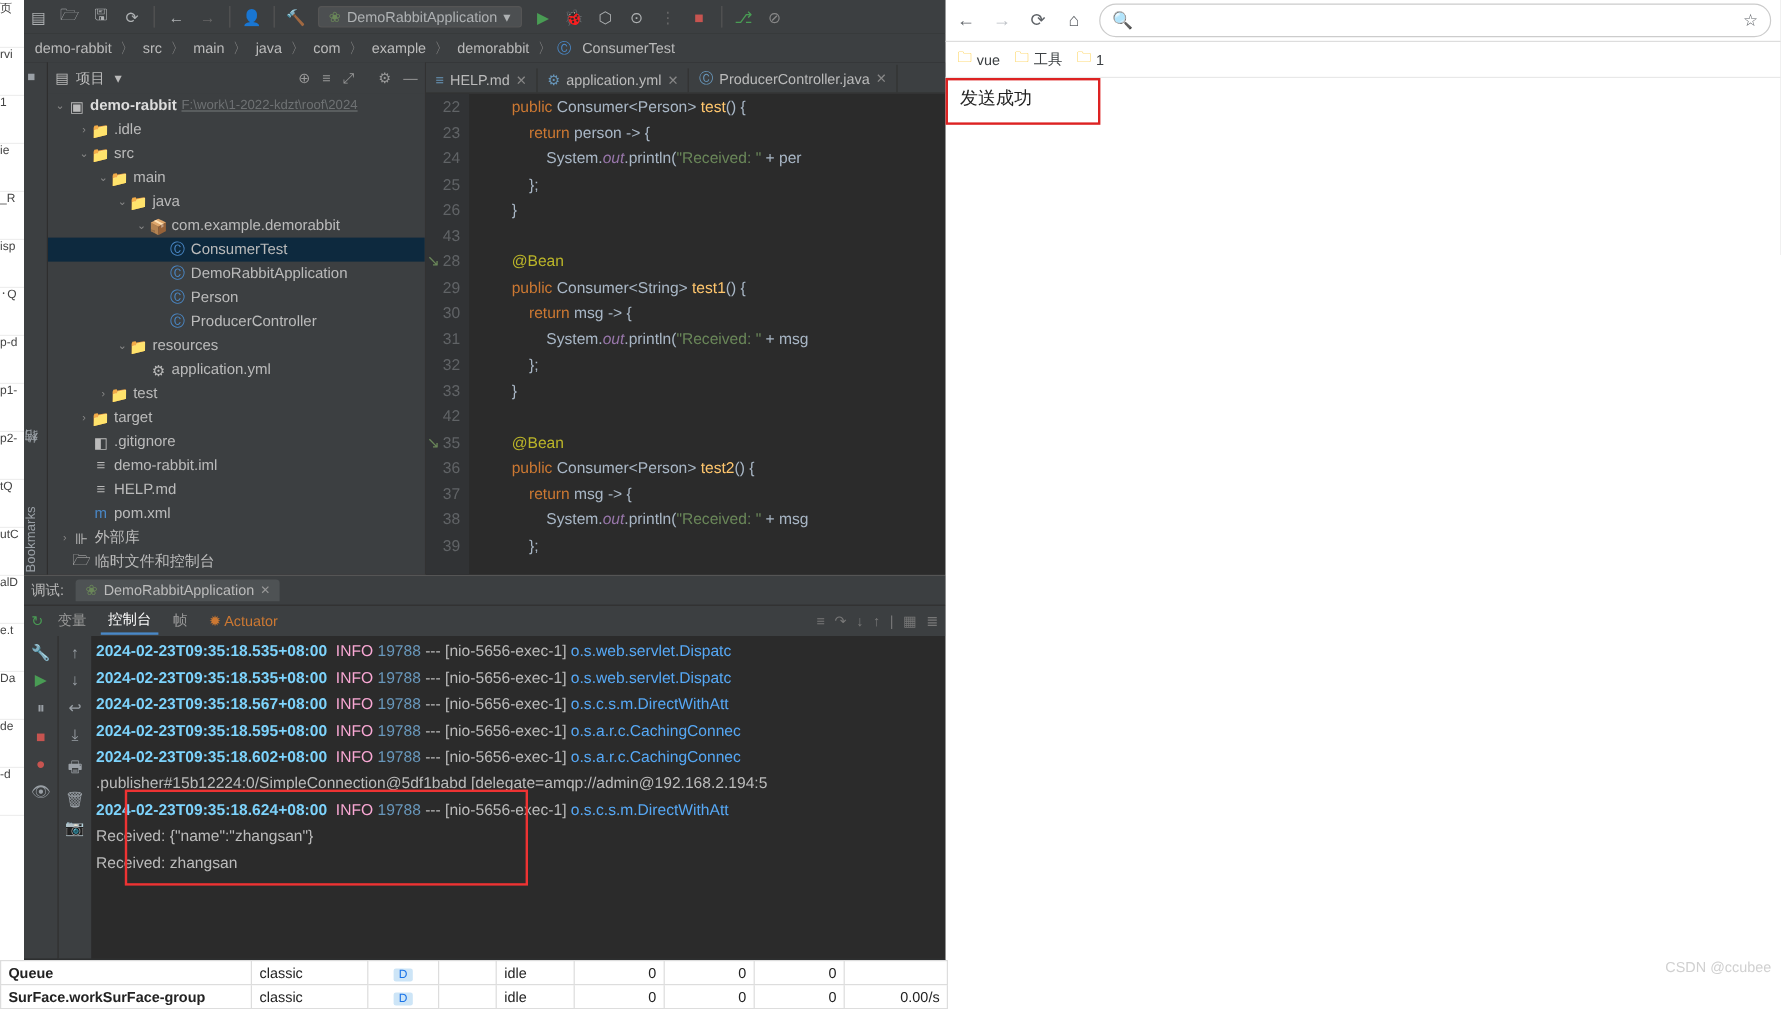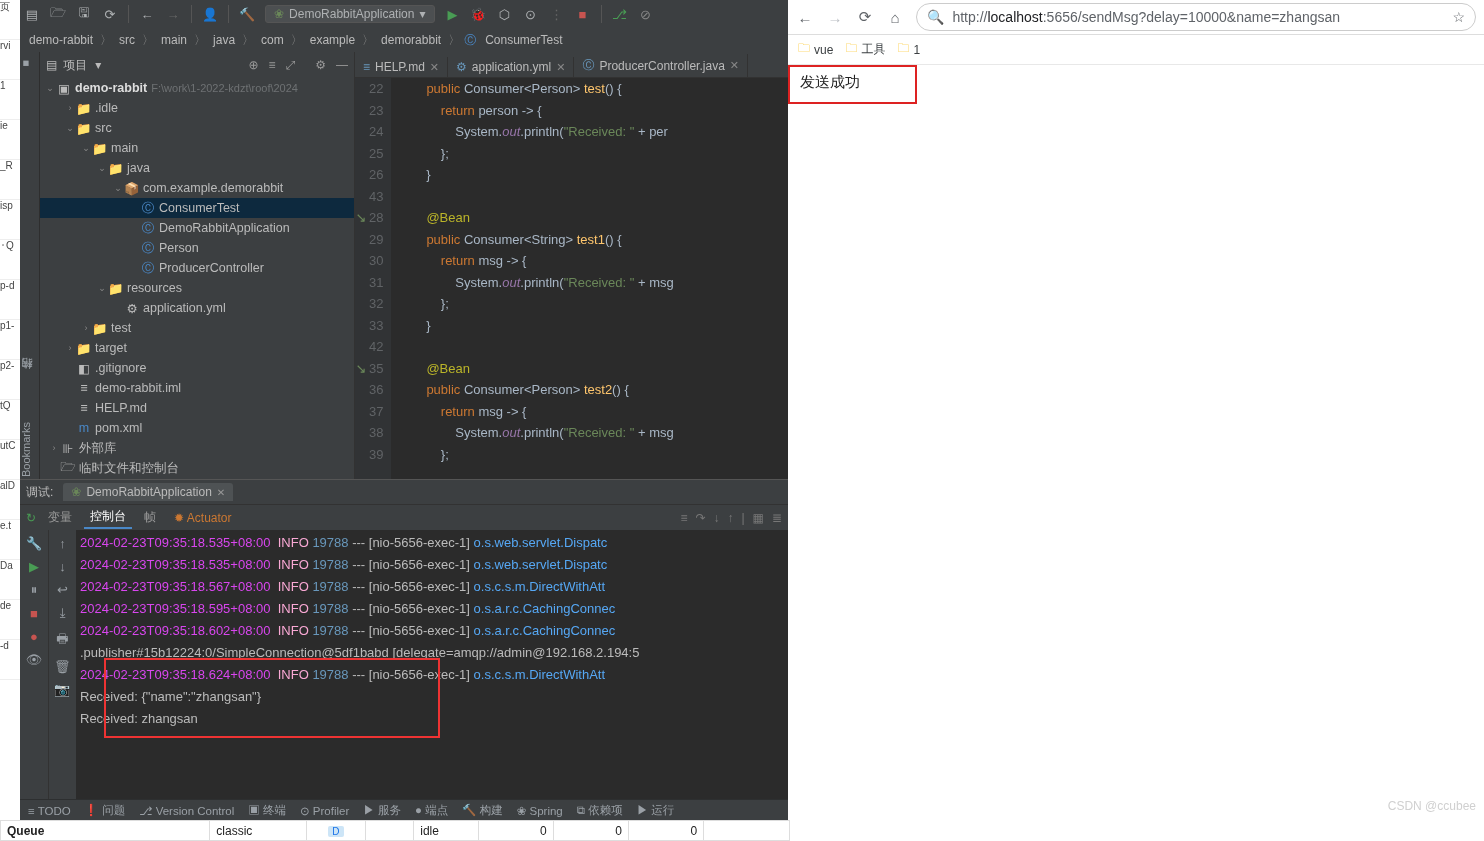--- a/index.html
+++ b/index.html
@@ -412,9 +412,6 @@
       <span class="nic">⌂</span>
       <div class="urlbox">
         <span>🔍</span>
-        <span class="u">
-          <span class="rest">http://</span><span class="host">localhost</span><span class="rest">:5656/sendMsg?delay=10000&amp;name=zhangsan</span>
-        </span>
         <span style="margin-left:auto;color:#5f6368">☆</span>
       </div>
     </div>

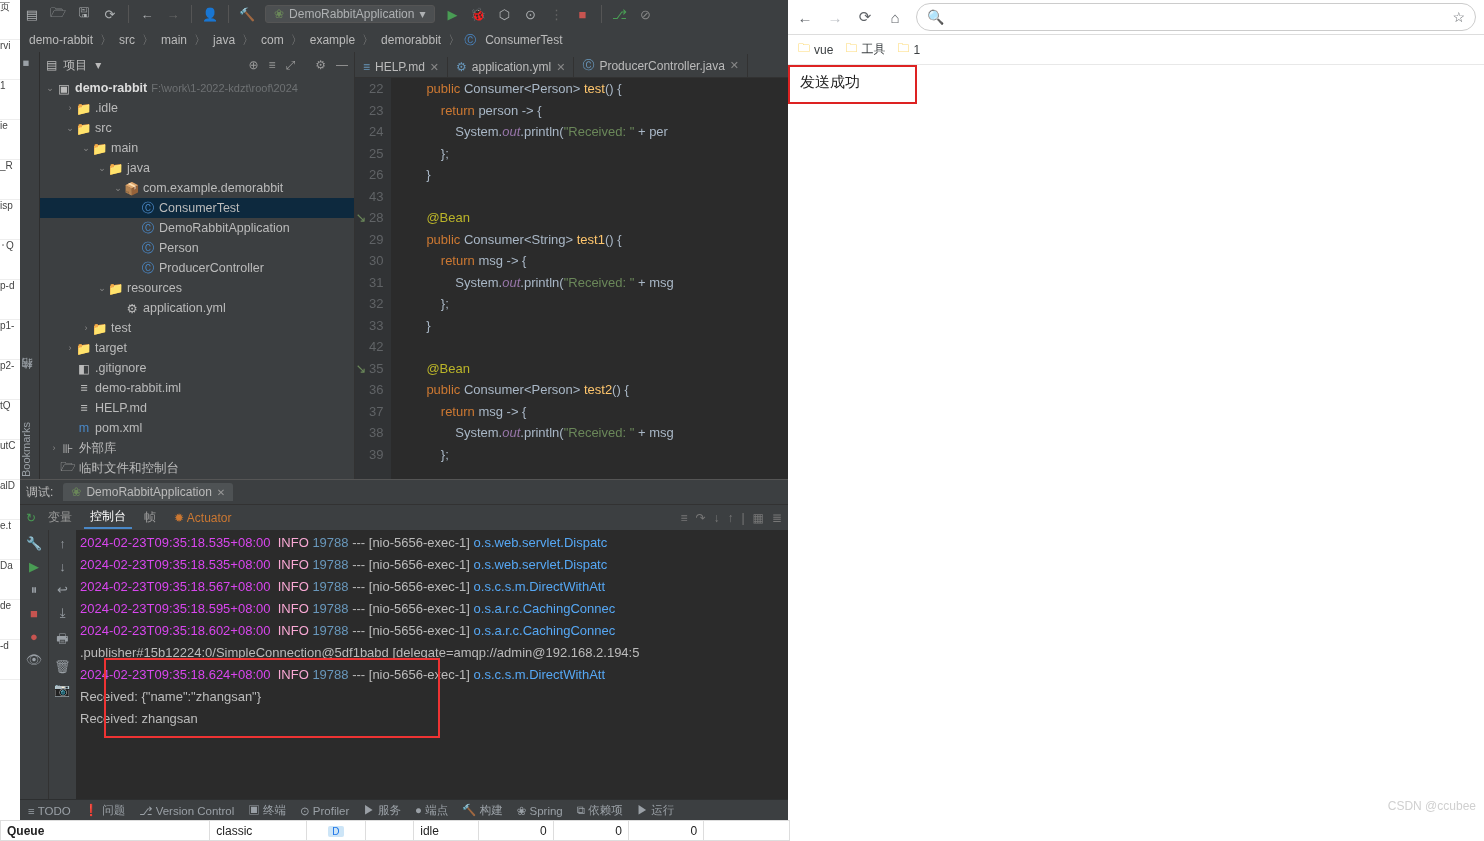--- a/index.html
+++ b/index.html
@@ -34,7 +34,7 @@
   .tnode .arr{width:12px;text-align:center;color:#888;font-size:9px;}
   .tnode .fico{width:16px;text-align:center;margin-right:3px;}
   .tnode.sel{background:#0d293e;}
-  .dimpath{color:#6e7173;font-size:11px;margin-left:4px;}
+  .dimpath{color:#6e7173;font-size:11px;margin-left:4px;text-decoration:underline;}
   
   .editor{flex:1;display:flex;flex-direction:column;background:#2b2b2b;min-width:0;}
   .etabs{height:26px;background:#3c3f41;display:flex;align-items:flex-end;overflow:hidden;border-bottom:1px solid #323232;}

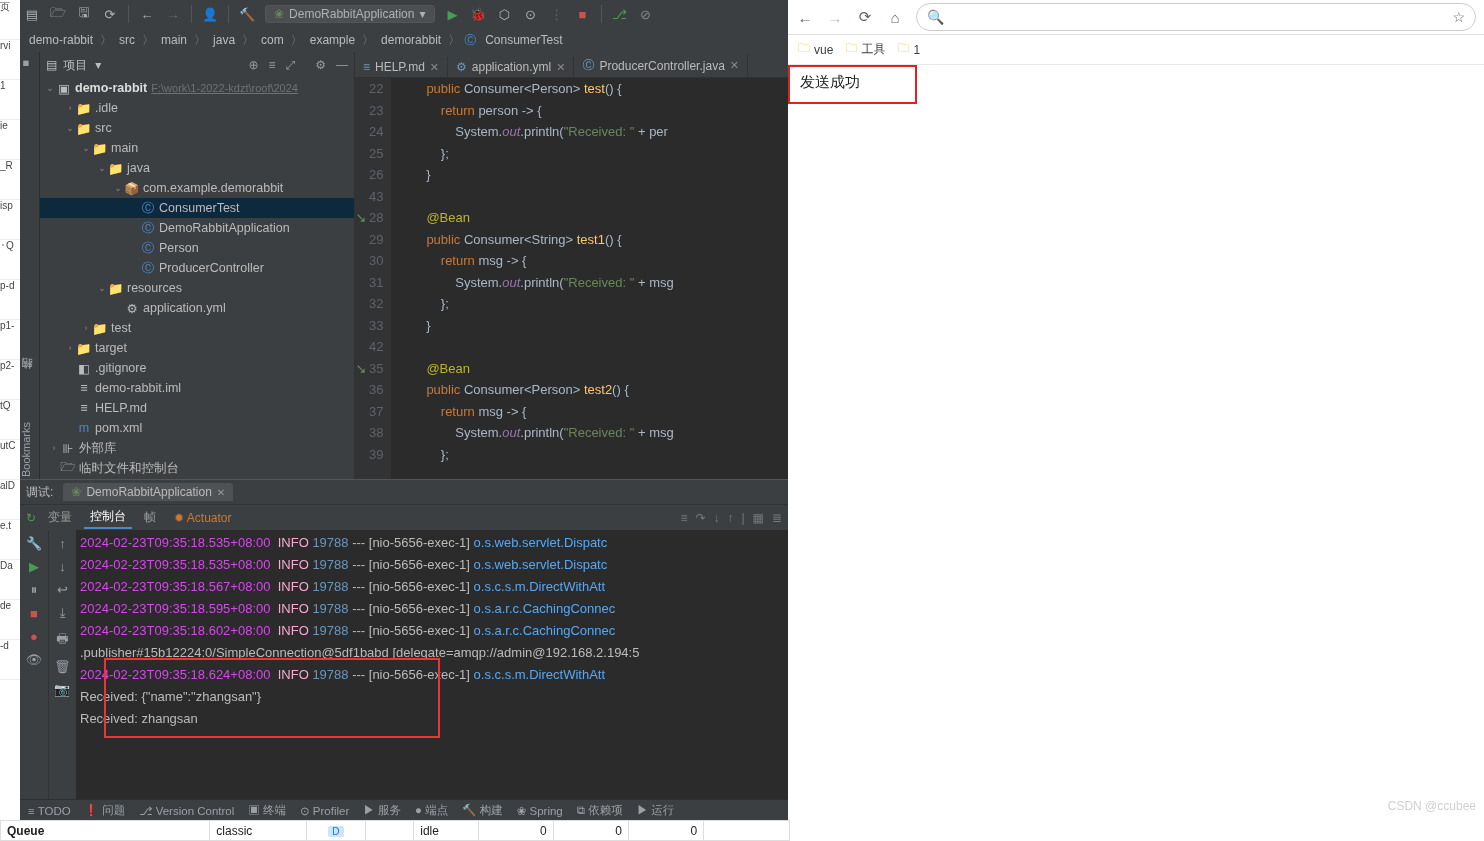--- a/index.html
+++ b/index.html
@@ -62,7 +62,7 @@
   .rpl{width:28px;background:#3c3f41;display:flex;flex-direction:column;gap:8px;padding:6px 0;align-items:center;color:#9aa0a6;font-size:13px;}
   .rpl2{width:28px;background:#3c3f41;display:flex;flex-direction:column;gap:8px;padding:6px 0;align-items:center;color:#9aa0a6;font-size:13px;border-left:1px solid #323232;}
   .console{flex:1;overflow:hidden;padding:2px 4px;font-family:Consolas,"JetBrains Mono",monospace;font-size:13px;line-height:22px;color:#bbb;white-space:pre;}
-  .ts{color:#d946ef;} .lv{color:#f9a8d4;} .pid{color:#6897bb;text-align:center;} .th{color:#bbb;margin-top:24px;} .lg{color:#56a8f5;}
+  .ts{color:#7dd3fc;font-weight:bold;} .lv{color:#f9a8d4;} .pid{color:#6897bb;text-align:center;} .th{color:#bbb;margin-top:24px;} .lg{color:#56a8f5;}
   .redbox{position:absolute;border:2px solid #e33;pointer-events:none;}
   
   .bbar1{height:22px;background:#3c3f41;display:flex;align-items:center;gap:14px;padding:0 8px;font-size:11.5px;color:#9aa0a6;border-top:1px solid #2d2f30;}

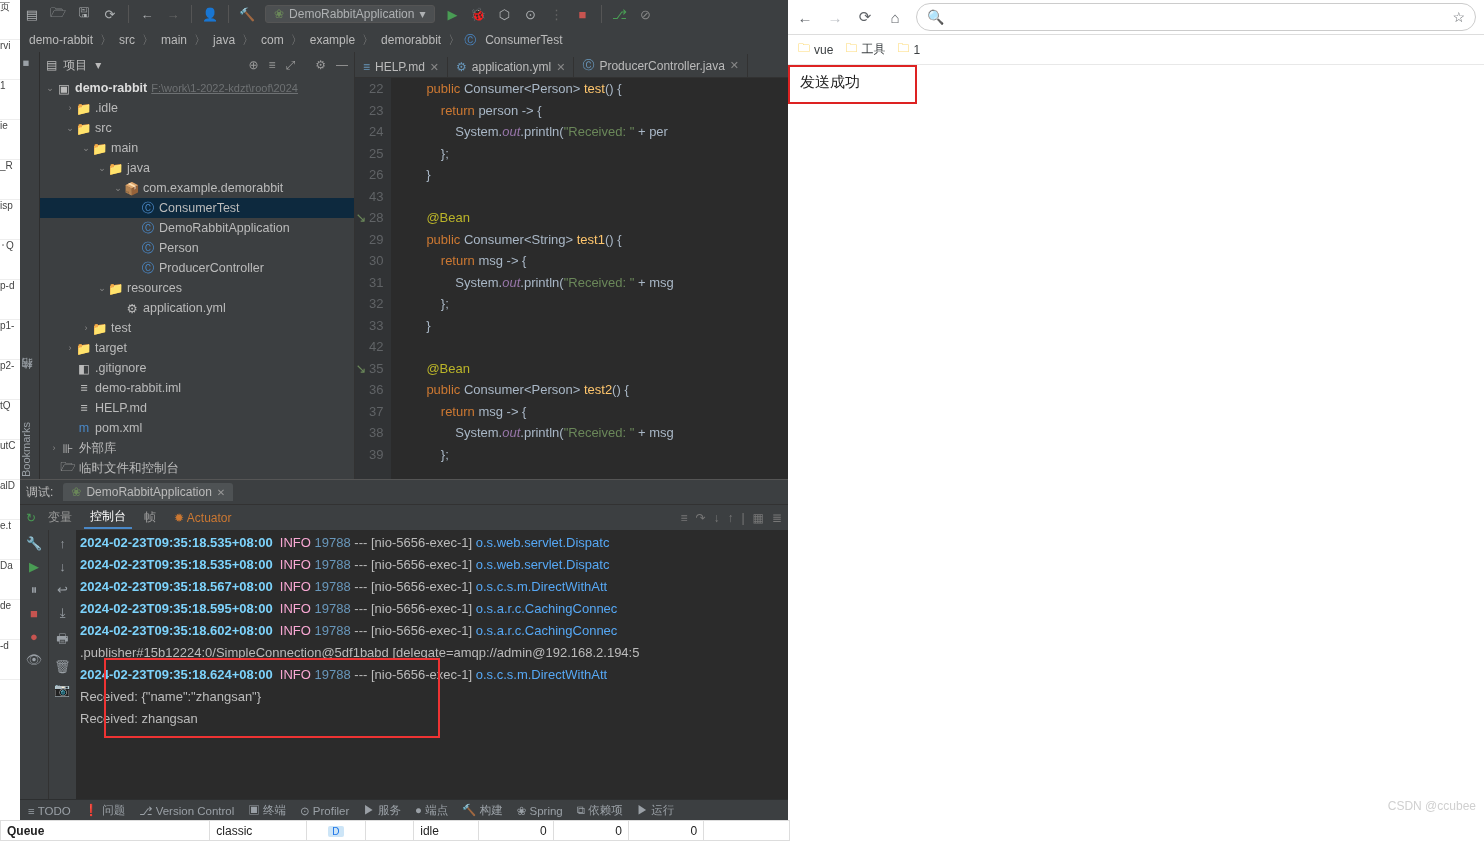--- a/index.html
+++ b/index.html
@@ -453,6 +453,17 @@
           <td class="rl" style="width:70px">0</td>
           <td class="rl" style="width:80px"></td>
         </tr>
+        <tr>
+          <td style="width:195px"><b>SurFace.workSurFace-group</b></td>
+          <td style="width:90px">classic</td>
+          <td style="width:55px;text-align:center"><span class="badge">D</span></td>
+          <td style="width:45px"></td>
+          <td style="width:60px">idle</td>
+          <td class="rl" style="width:70px">0</td>
+          <td class="rl" style="width:70px">0</td>
+          <td class="rl" style="width:70px">0</td>
+          <td class="rl" style="width:80px">0.00/s</td>
+        </tr>
       </tbody>
     </table>
 </div>

